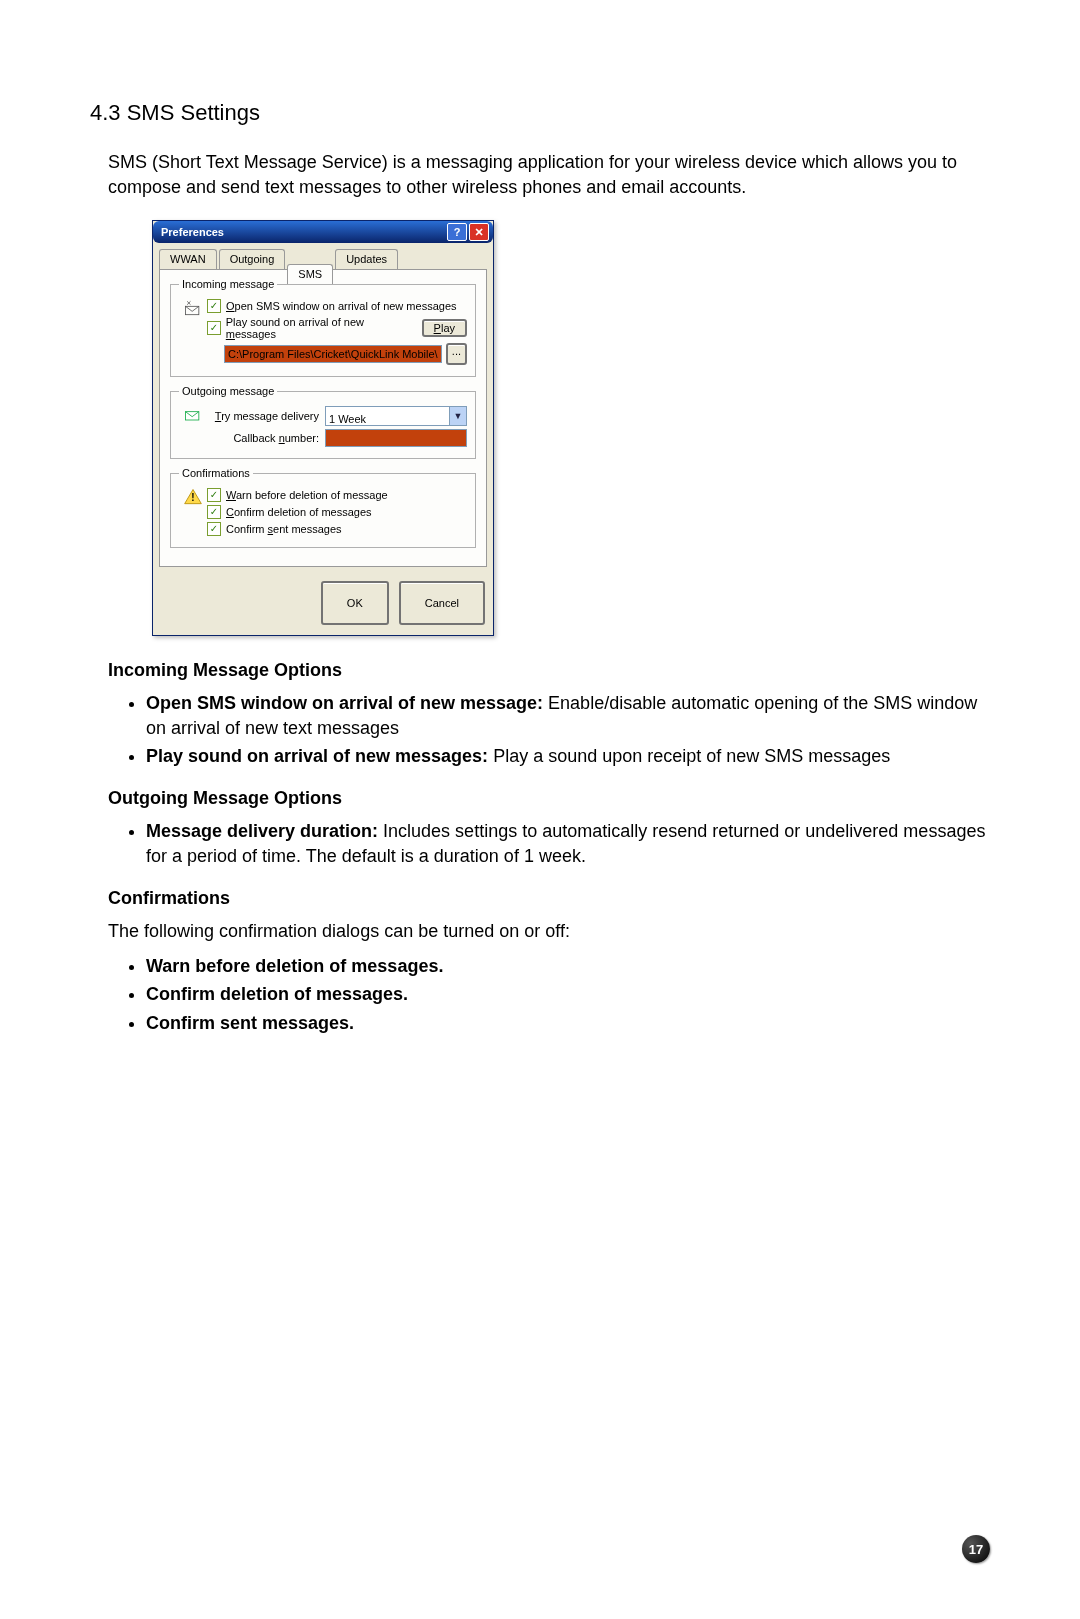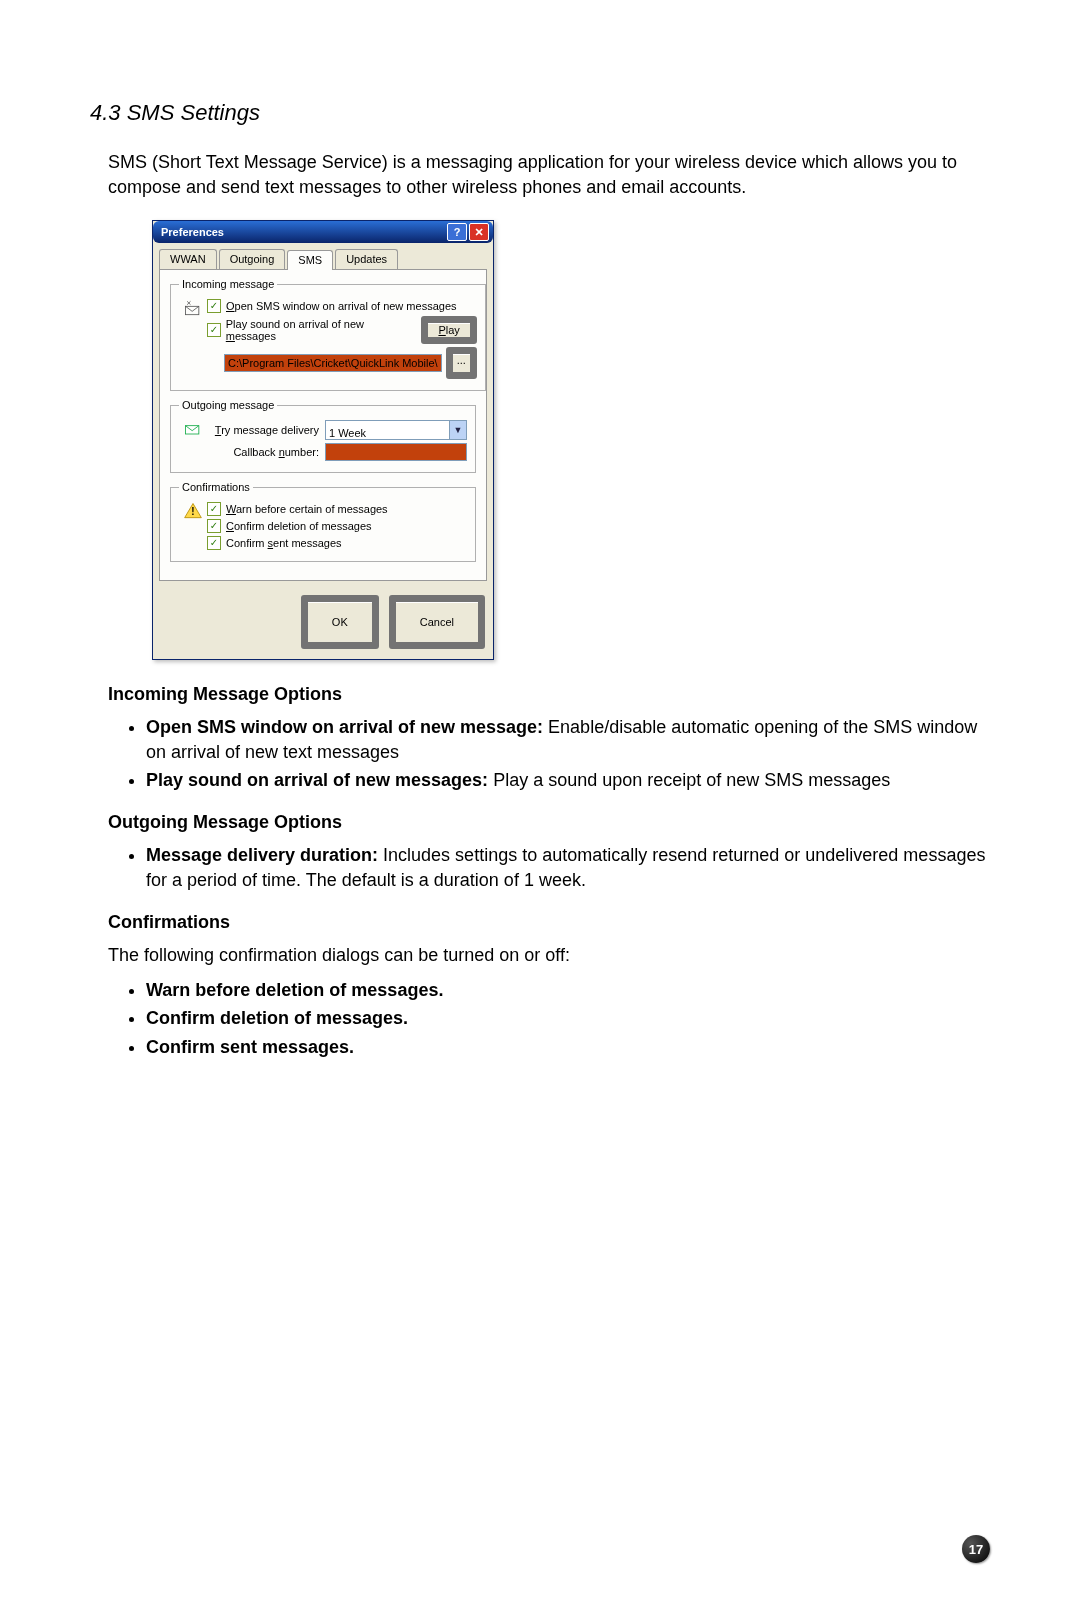--- a/index.html
+++ b/index.html
@@ -19,7 +19,6 @@
     position: relative;
   }
   .section-title {
-    font-style: italic;
     font-size: 22px;
     margin-bottom: 24px;
     font-family: Arial, Helvetica, sans-serif;

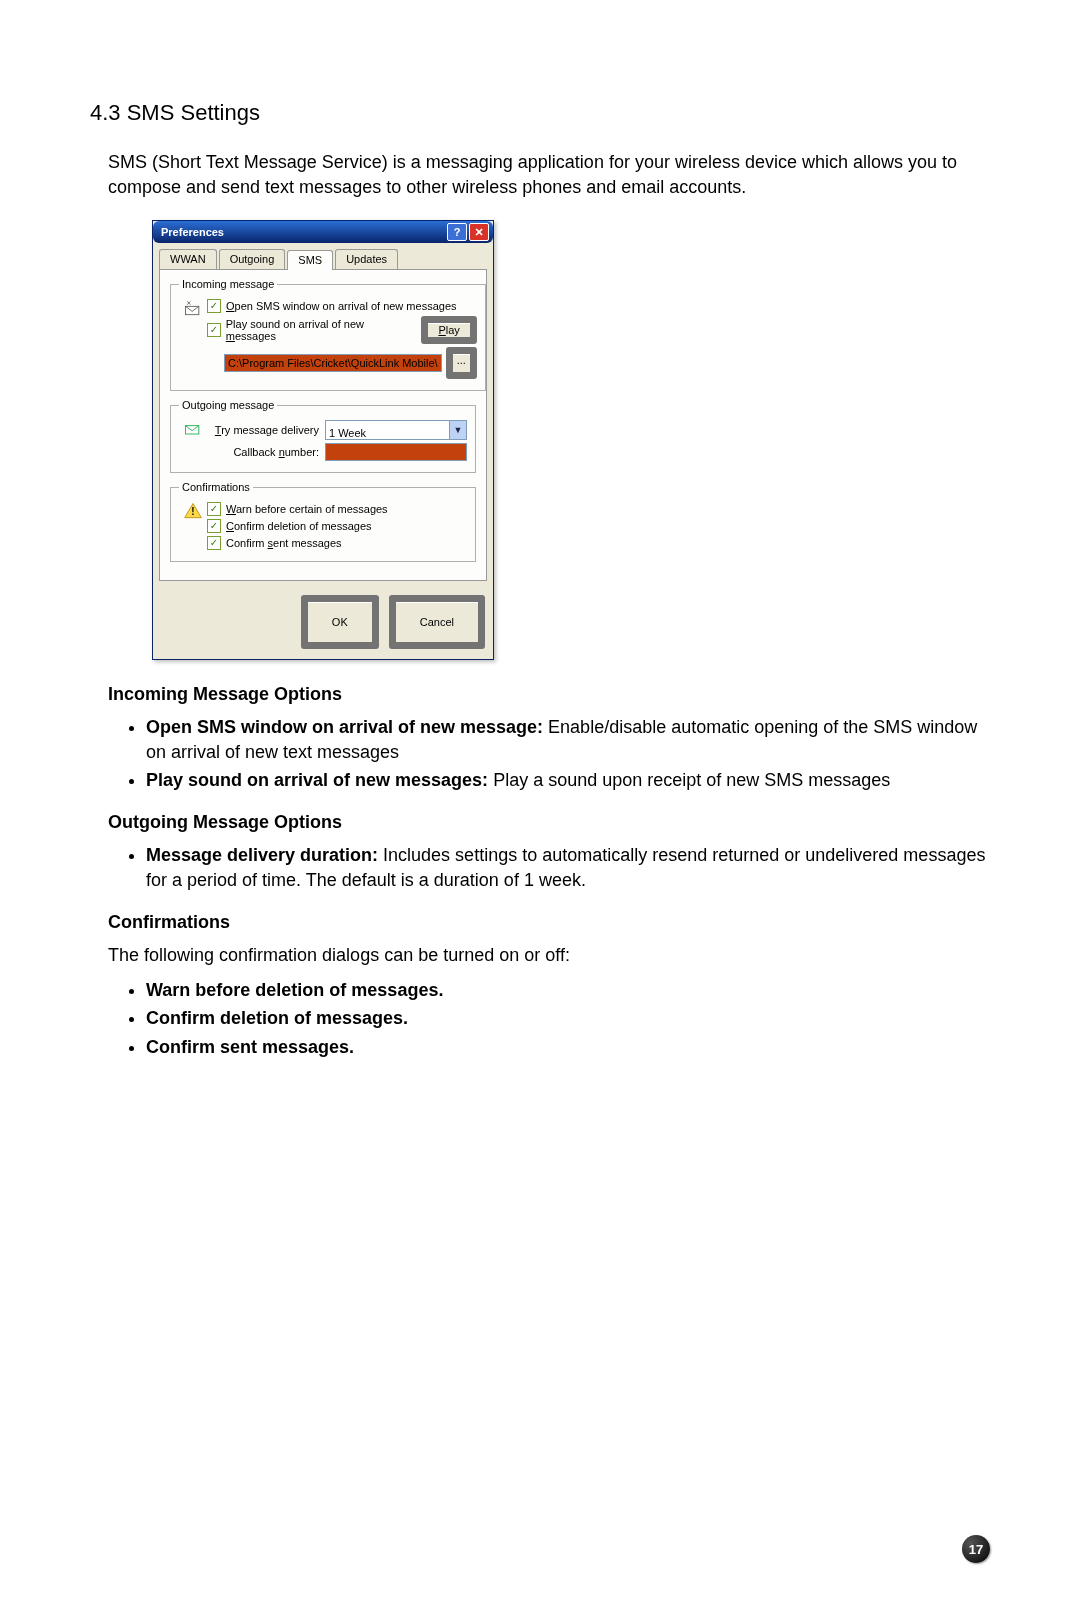--- a/index.html
+++ b/index.html
@@ -94,7 +94,7 @@
   .tab.active {
     background: #fdfdfb;
     position: relative;
-    top: 1px;
+    top: 15px;
     font-weight: normal;
   }
   .tab-panel {

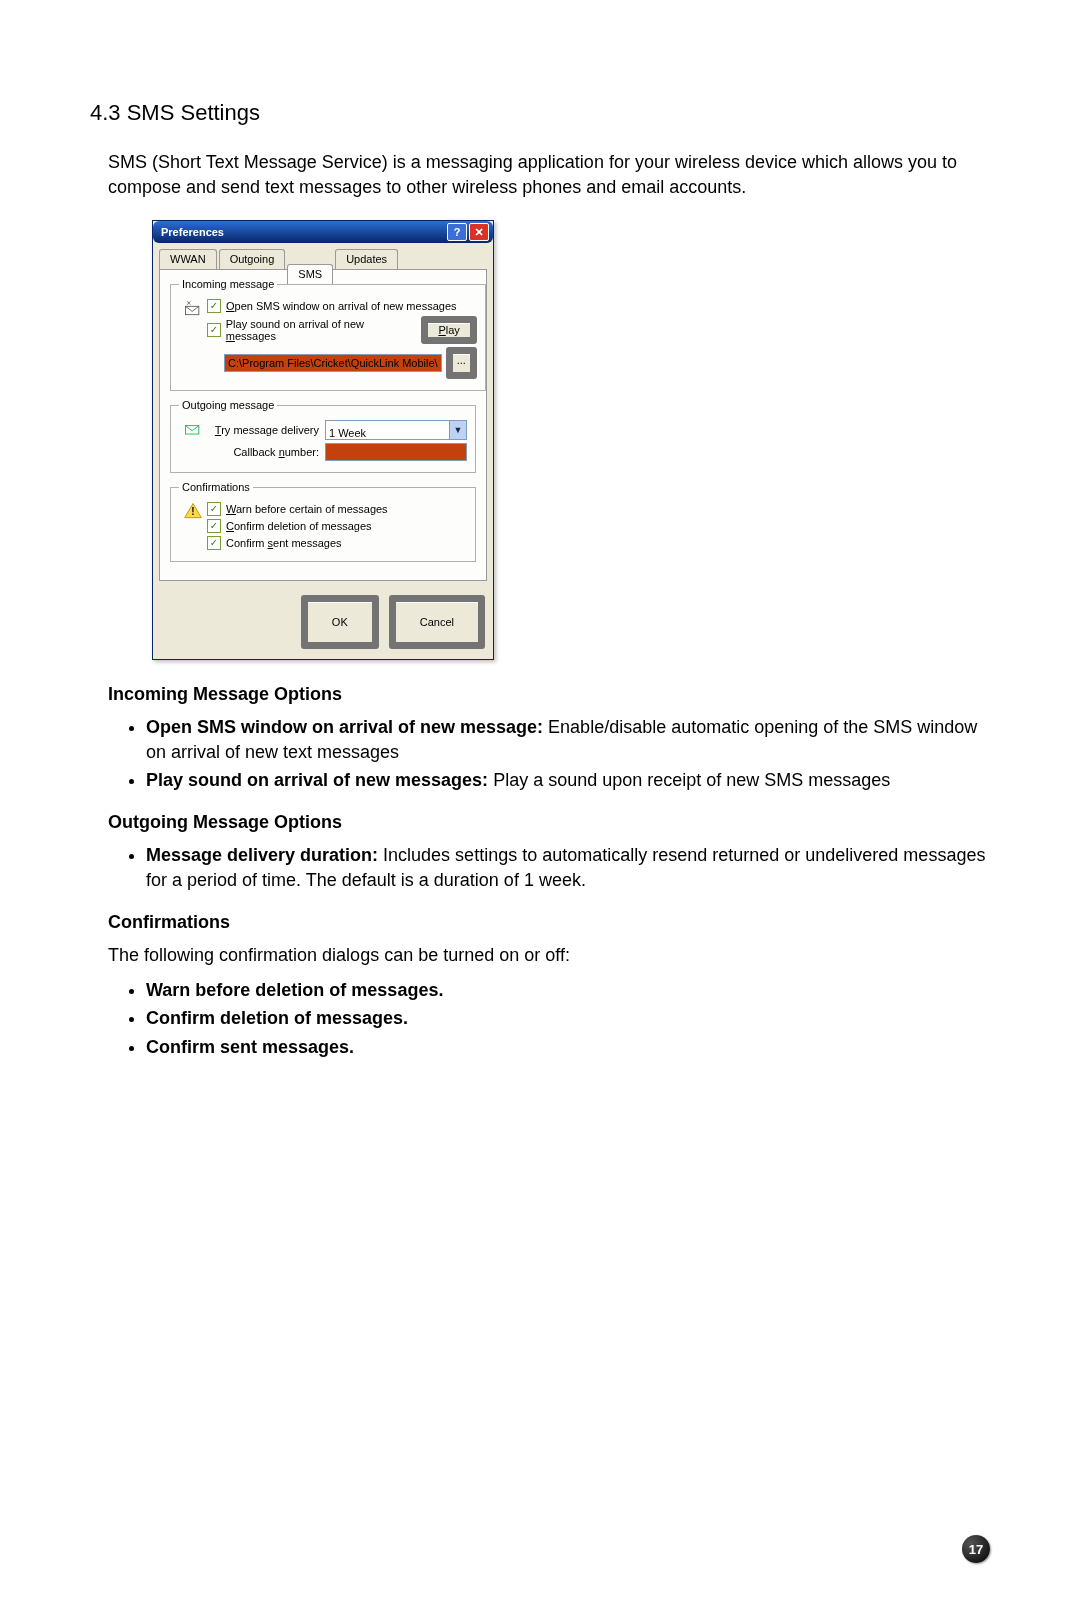--- a/index.html
+++ b/index.html
@@ -128,7 +128,7 @@
   .chk.checked::before { content: "✓"; }
   .underline-key { text-decoration: underline; }
   .mini-btn {
-    border: 7px solid #737373; background: #ece9d8;
+    border: 2px solid #737373; background: #ece9d8;
     padding: 1px 10px; font-size: 11px; border-radius: 3px;
     box-shadow: inset 0 1px 0 #fff;
   }

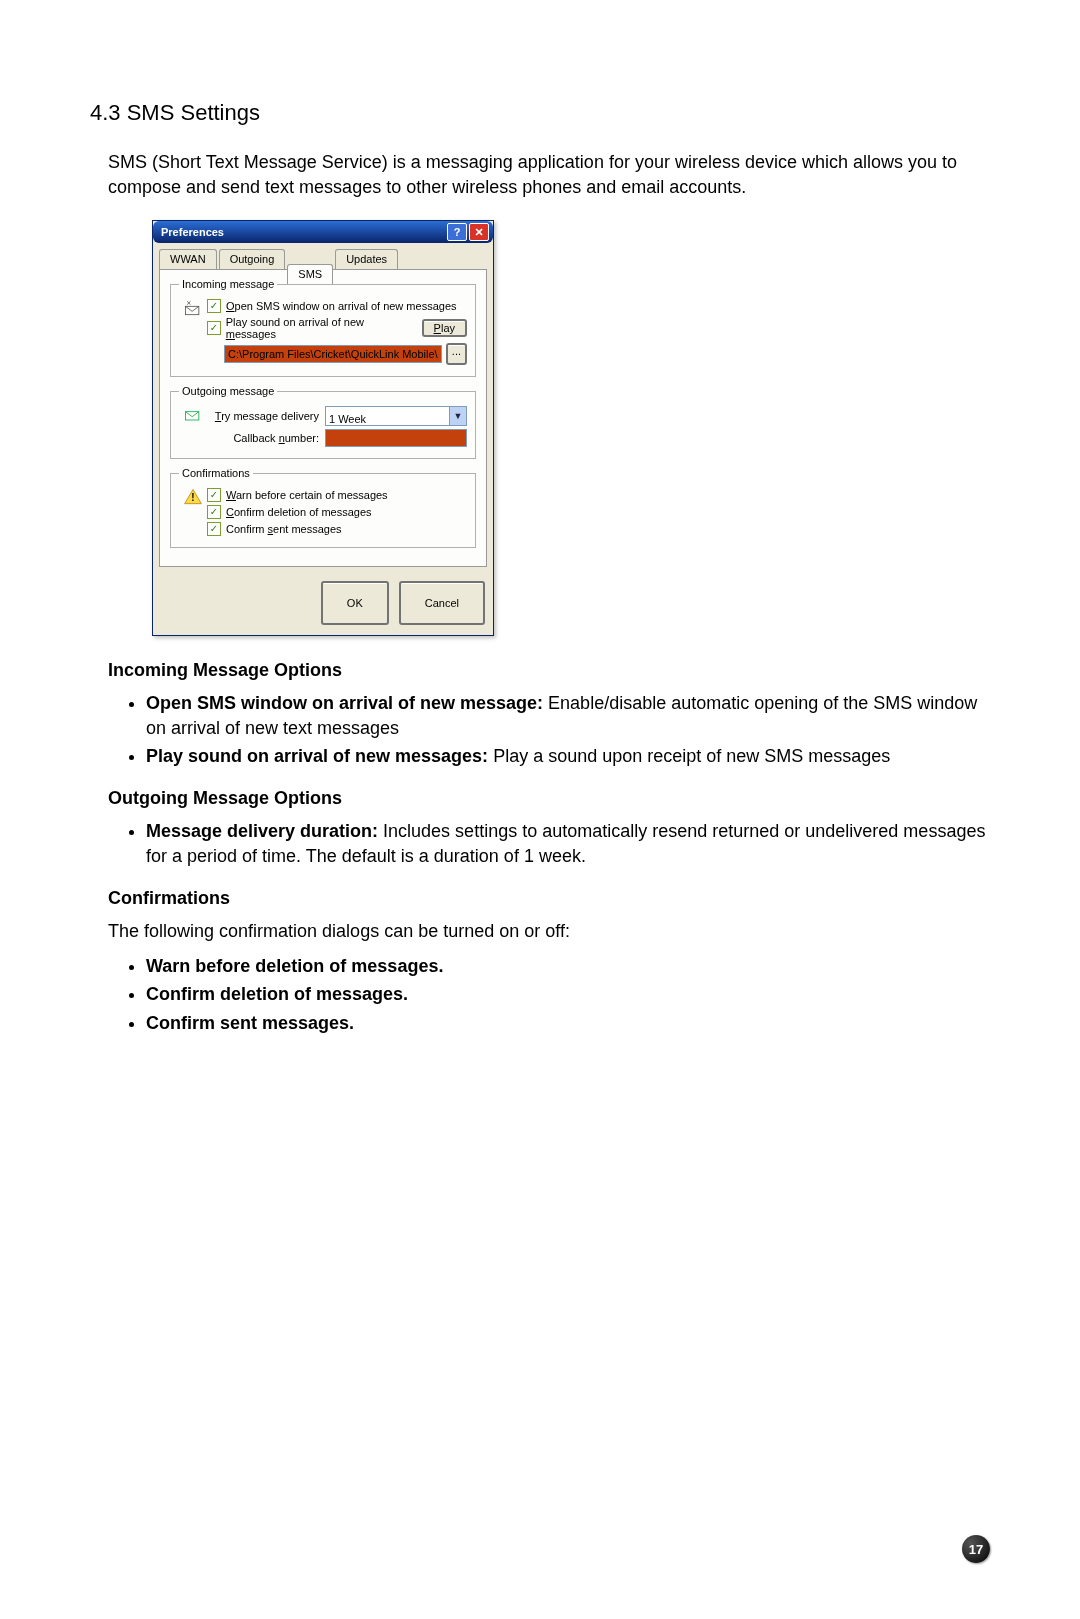--- a/index.html
+++ b/index.html
@@ -278,7 +278,7 @@
           <div class="rows-cell">
             <div class="row">
               <span class="chk checked"></span>
-              <span><span class="underline-key">W</span><span>arn before certain of messages</span></span>
+              <span><span class="underline-key">W</span><span>arn before deletion of message</span></span>
             </div>
             <div class="row">
               <span class="chk checked"></span>

